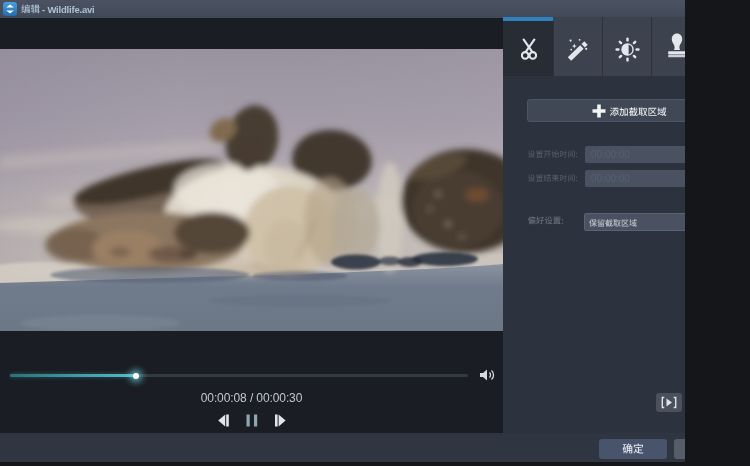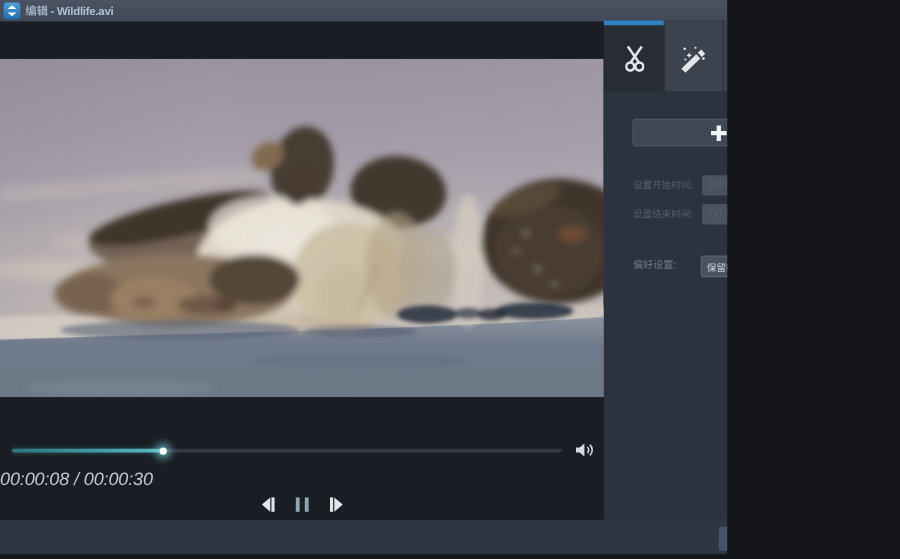--- a/index.html
+++ b/index.html
@@ -2,7 +2,7 @@
 <html><head><meta charset="utf-8">
 <style>
 html,body{margin:0;padding:0;background:#14161a;}
-#root{position:relative;width:606px;height:466px;overflow:hidden;font-family:"Liberation Sans",sans-serif;background:#1a1d23;}
+#root{position:relative;width:685px;height:466px;overflow:hidden;font-family:"Liberation Sans",sans-serif;background:#1a1d23;}
 .abs{position:absolute;}
 </style></head><body>
 <div id="root">

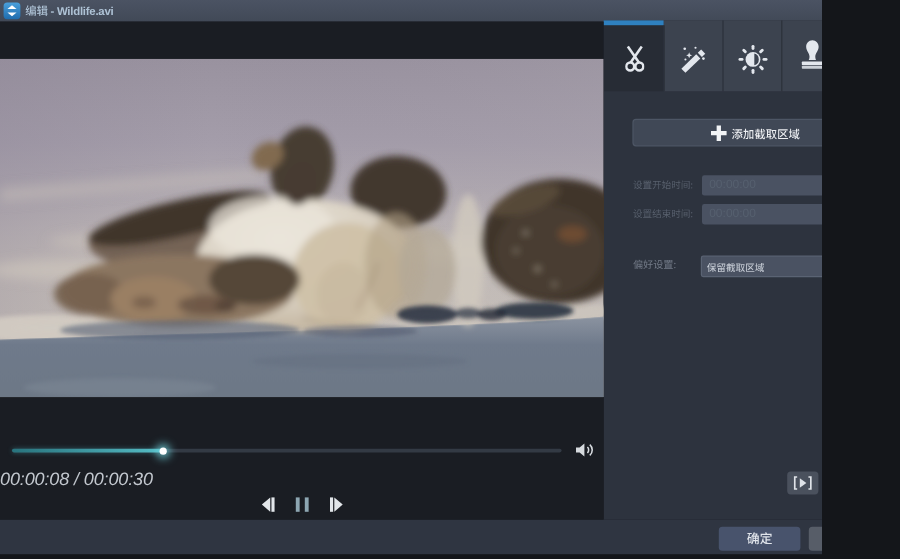--- a/index.html
+++ b/index.html
@@ -237,7 +237,7 @@
   <path d="M1 5 L4 5 L8 1.5 L8 12.5 L4 9 L1 9 Z" fill="#d6dade"></path>
   <path d="M10.5 4.5 A3.5 3.5 0 0 1 10.5 9.5 M12.5 2.5 A6 6 0 0 1 12.5 11.5" fill="none" stroke="#d6dade" stroke-width="1.3"></path>
 </svg>
-<div class="abs" style="left:0;top:391px;width:503px;font-size:15px;letter-spacing:-0.1px;color:#c3c8cf;font-style:italic;">00:00:08 / 00:00:30</div>
+<div class="abs" style="left:0;top:391px;width:503px;text-align:center;font-size:12px;letter-spacing:-0.1px;color:#c3c8cf;">00:00:08 / 00:00:30</div>
 <svg class="abs" style="left:215px;top:413px;" width="75" height="15" viewBox="0 0 75 15">
   <path d="M10.2 1.5 L3.2 7.5 L10.2 13.5 Z" fill="#e2e6ea"></path>
   <rect x="11.2" y="1.5" width="2.6" height="12" fill="#e2e6ea"></rect>

